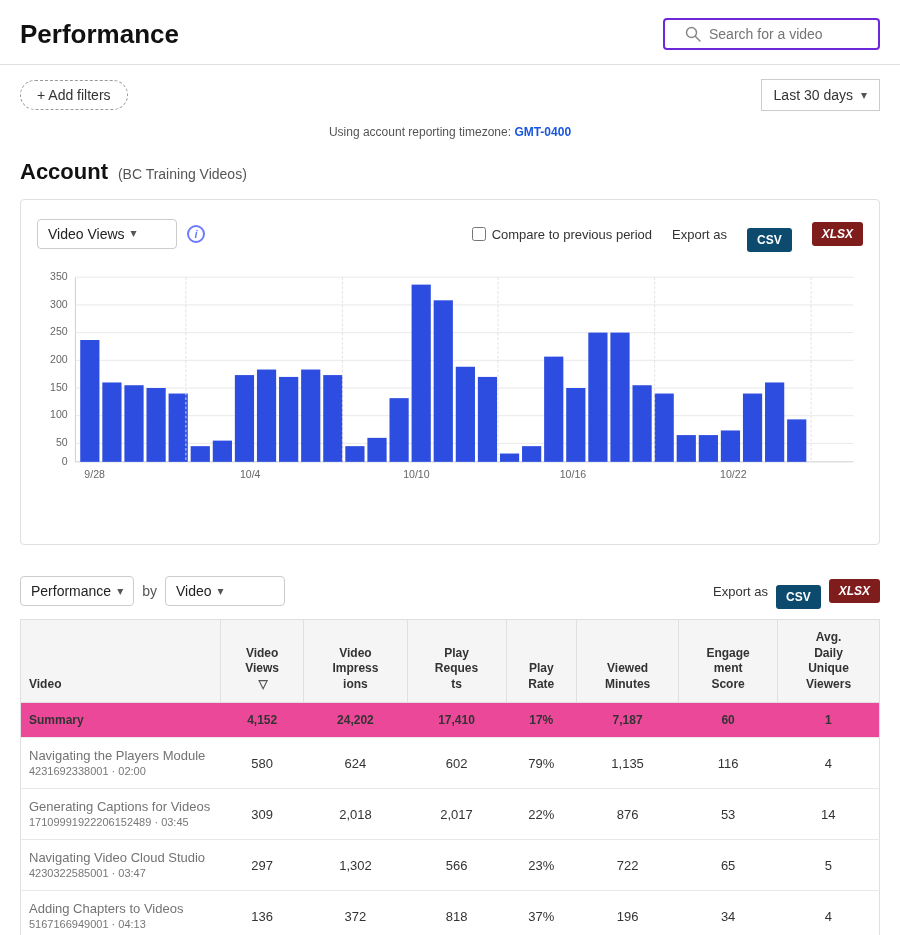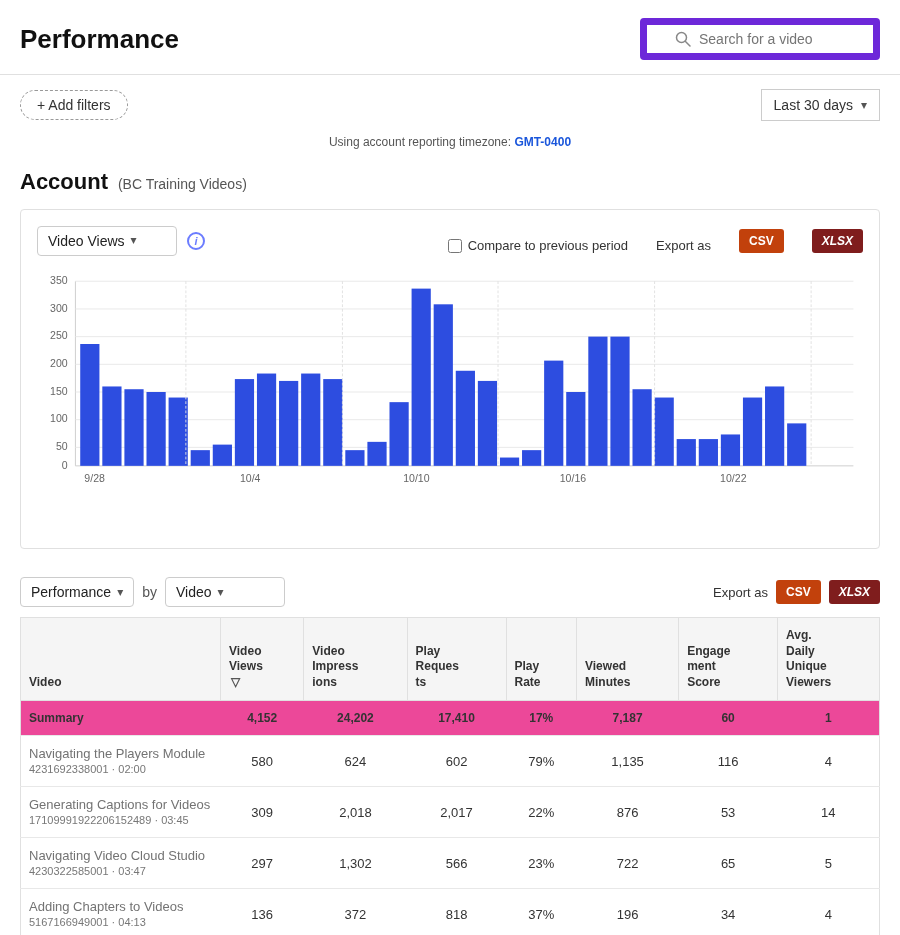--- a/index.html
+++ b/index.html
@@ -8,7 +8,7 @@
     
     .header { display: flex; align-items: center; justify-content: space-between; padding: 18px 20px 14px 20px; border-bottom: 1px solid #e0e0e0; }
     .header-title { font-size: 26px; font-weight: 700; color: #111; }
-    .search-box { display: flex; align-items: center; border: 7px solid #6d28d9; border-radius: 4px; padding: 6px 28px; width: 240px; gap: 8px; }
+    .search-box { display: flex; align-items: center; border: 2px solid #6d28d9; border-radius: 4px; padding: 6px 20px; width: 217px; gap: 8px; }
     .search-icon-svg { color: #888; flex-shrink: 0; }
     .search-input { border: none; outline: none; font-size: 14px; color: #555; background: transparent; width: 100%; }
 

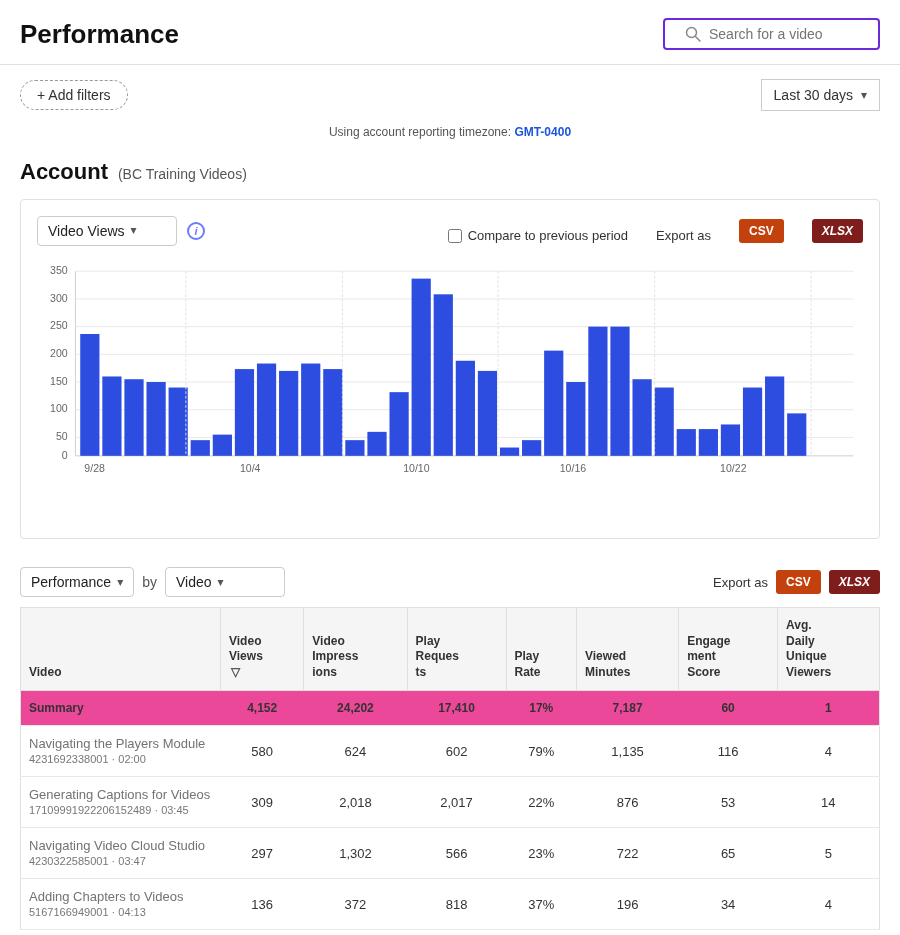--- a/index.html
+++ b/index.html
@@ -32,7 +32,7 @@
     .chart-toolbar-left { display: flex; align-items: center; gap: 10px; }
     .metric-dropdown { display: flex; align-items: flex-start; border: 1px solid #ccc; border-radius: 4px; padding: 6px 10px; background: #fff; cursor: pointer; gap: 6px; font-size: 14px; min-width: 140px; }
     .info-icon { width: 18px; height: 18px; border-radius: 50%; border: 2px solid #6b7cff; display: flex; align-items: center; justify-content: center; font-size: 11px; color: #6b7cff; cursor: pointer; font-style: italic; font-weight: 700; }
-    .chart-toolbar-right { display: flex; align-items: flex-end; gap: 28px; }
+    .chart-toolbar-right { display: flex; align-items: center; gap: 20px; }
     .compare-label { display: flex; align-items: center; gap: 6px; font-size: 13px; color: #333; cursor: pointer; }
     .compare-checkbox { width: 14px; height: 14px; border: 1px solid #aaa; background: #fff; }
     .export-label { font-size: 13px; color: #333; }

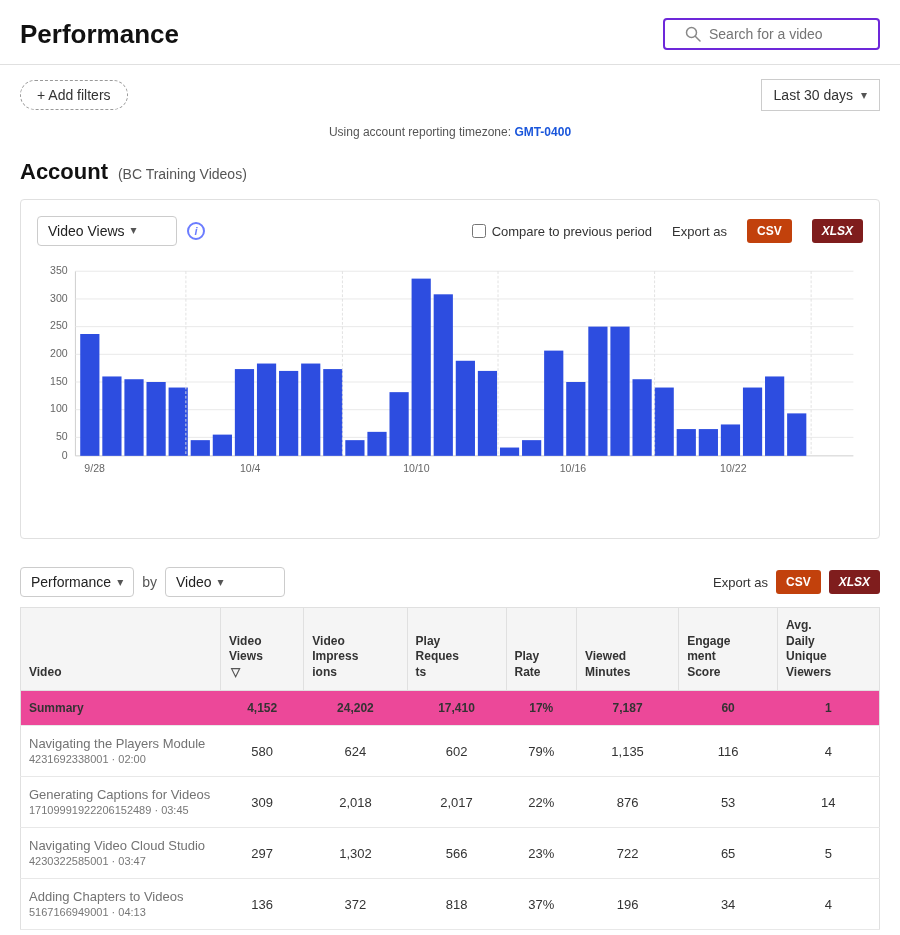--- a/index.html
+++ b/index.html
@@ -37,7 +37,7 @@
     .compare-checkbox { width: 14px; height: 14px; border: 1px solid #aaa; background: #fff; }
     .export-label { font-size: 13px; color: #333; }
     .export-btn { padding: 5px 10px; border: none; border-radius: 3px; font-size: 12px; font-weight: 600; cursor: pointer; color: #fff; }
-    .btn-csv { background: #c2410c; }
+    .btn-csv { background: #0c4a6e; margin-top: 12px; }
     .btn-xlsx { background: #7f1d1d; font-style: italic; }
 
     

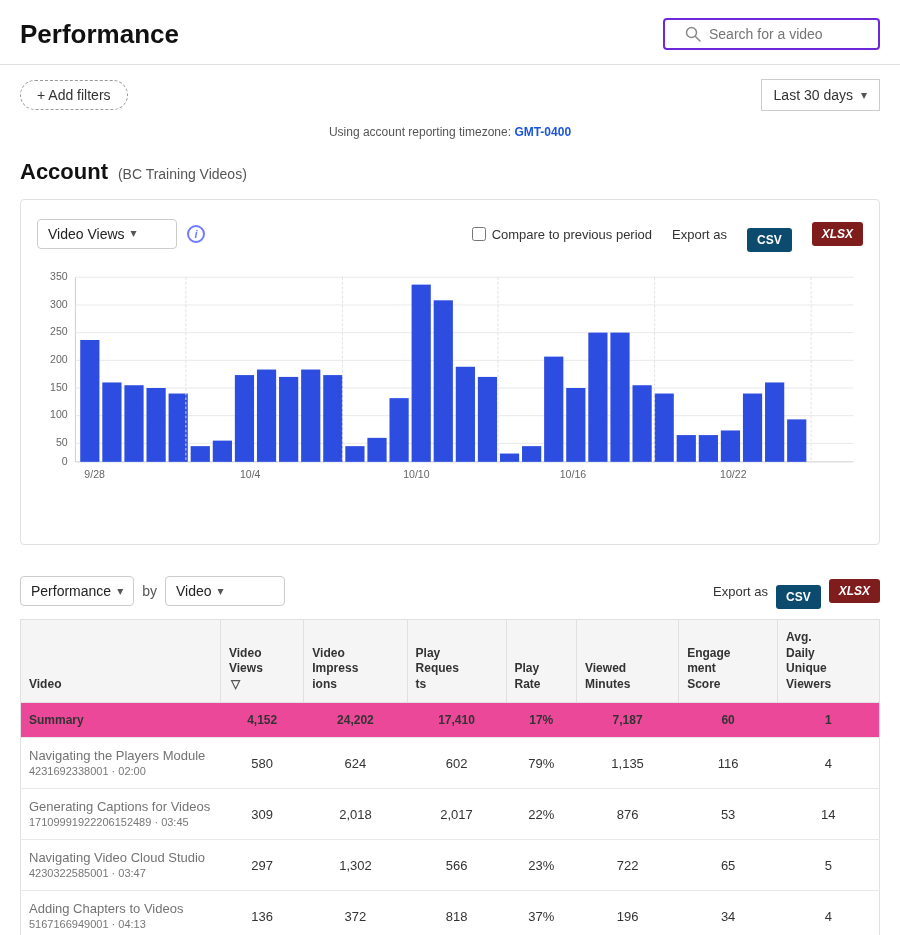--- a/index.html
+++ b/index.html
@@ -55,7 +55,7 @@
     
     .data-table { width: 100%; border-collapse: collapse; border: 1px solid #e0e0e0; }
     .data-table thead tr { background: #f5f5f5; }
-    .data-table th { padding: 10px 8px; font-size: 12px; font-weight: 600; color: #333; text-align: left; border: 1px solid #e0e0e0; vertical-align: bottom; line-height: 1.3; }
+    .data-table th { padding: 10px 8px; font-size: 12px; font-weight: 600; color: #333; text-align: center; border: 1px solid #e0e0e0; vertical-align: bottom; line-height: 1.3; }
     .data-table th.video-col { text-align: left; width: 200px; }
     .data-table td { padding: 10px 8px; text-align: center; border-bottom: 1px solid #e8e8e8; font-size: 13px; color: #333; }
     .data-table td.video-cell { text-align: left; }

